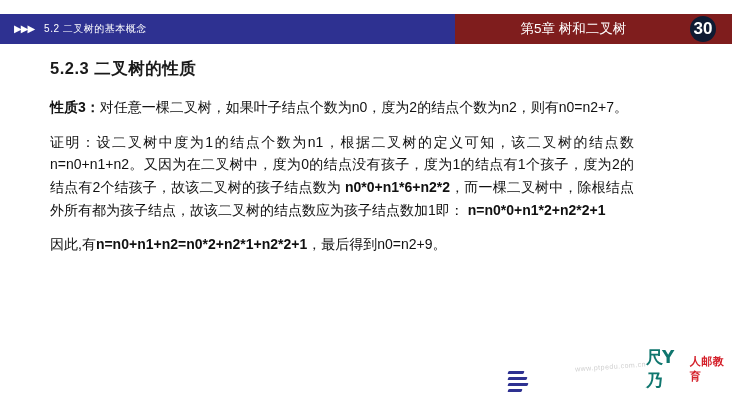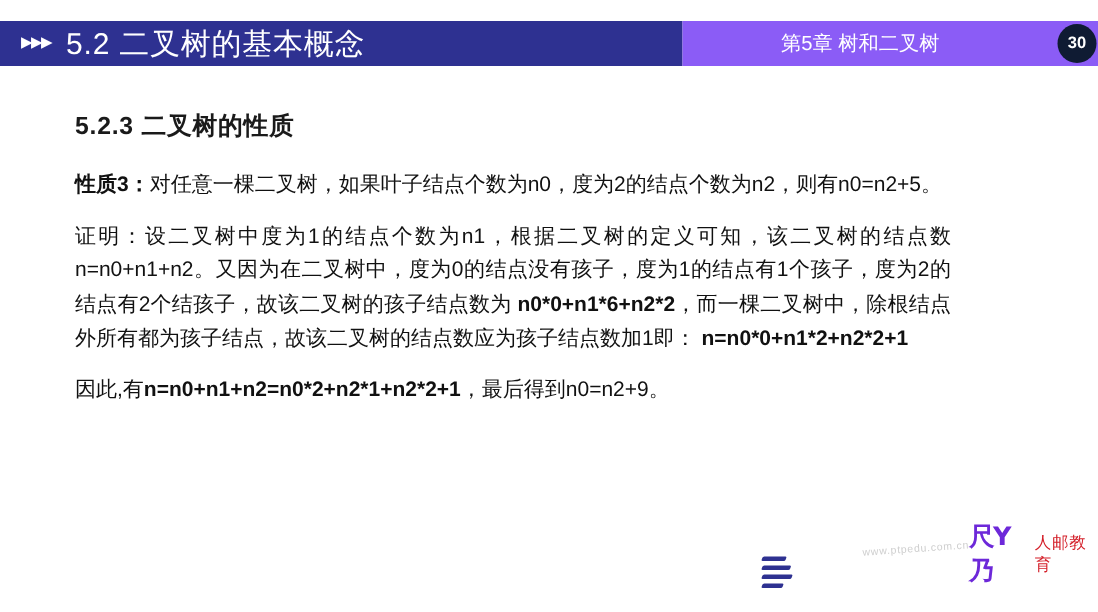--- a/index.html
+++ b/index.html
@@ -50,7 +50,7 @@
     line-height: 1;
   }
   .header-left-text {
-    font-size: 20px;
+    font-size: 10px;
   }
   .header-right {
     background: #8b5cf6;

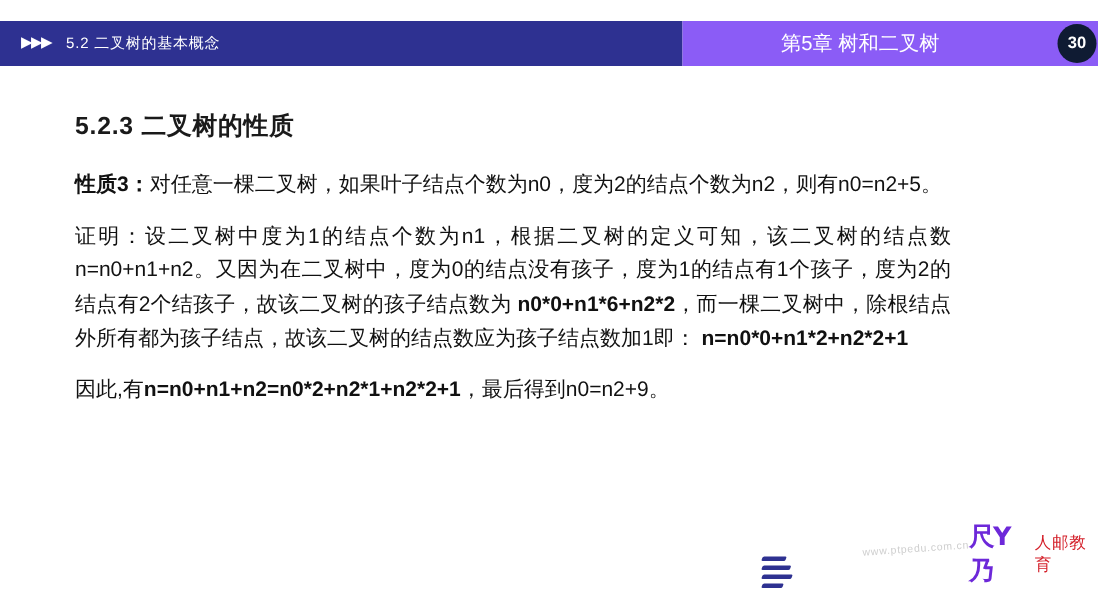--- a/index.html
+++ b/index.html
@@ -53,7 +53,7 @@
     font-size: 10px;
   }
   .header-right {
-    background: #8b5cf6;
+    background: #7f1d1d;
     color: #ffffff;
     flex: 1 1 auto;
     display: flex;

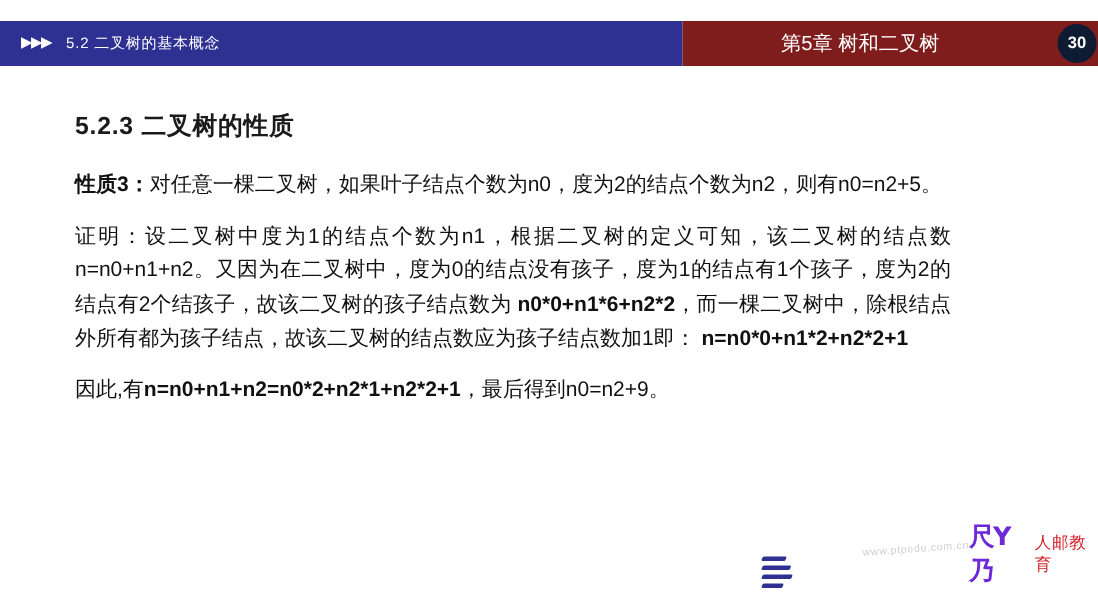--- a/index.html
+++ b/index.html
@@ -66,7 +66,7 @@
   }
   .page-badge {
     position: absolute;
-    right: 1px;
+    right: 16px;
     top: 50%;
     transform: translateY(-50%);
     width: 26px;
@@ -74,7 +74,7 @@
     border-radius: 50%;
     background: #0f1b33;
     color: #ffffff;
-    font-size: 11px;
+    font-size: 17px;
     display: flex;
     align-items: center;
     justify-content: center;

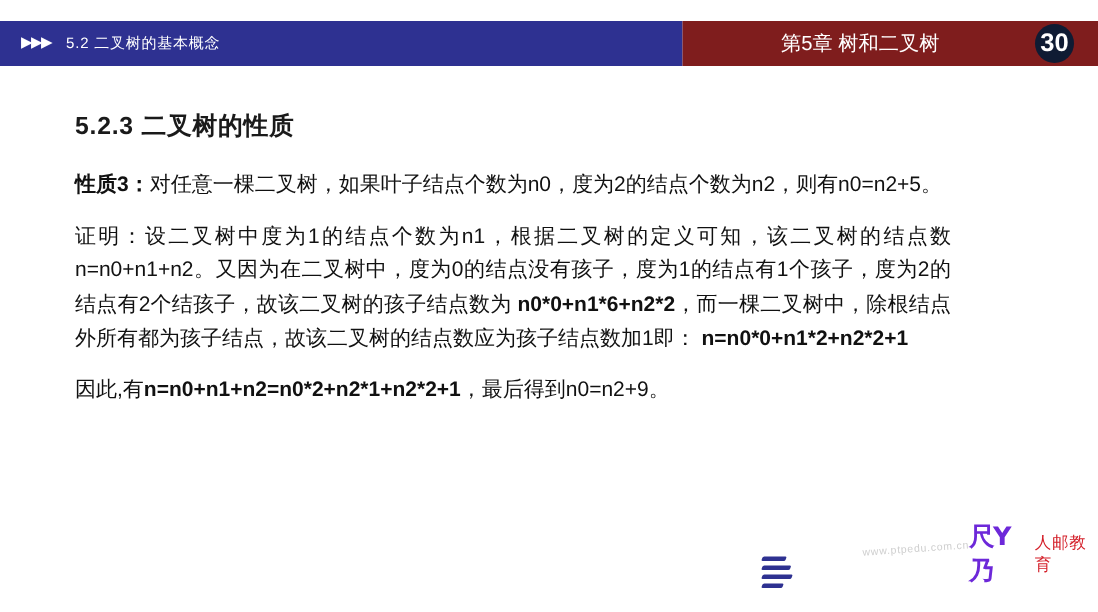--- a/index.html
+++ b/index.html
@@ -88,7 +88,6 @@
     width: 680px;
     padding: 0 46px 0 50px;
     box-sizing: border-box;
-    margin-top: 15px;
   }
   .section-title {
     font-size: 16.5px;

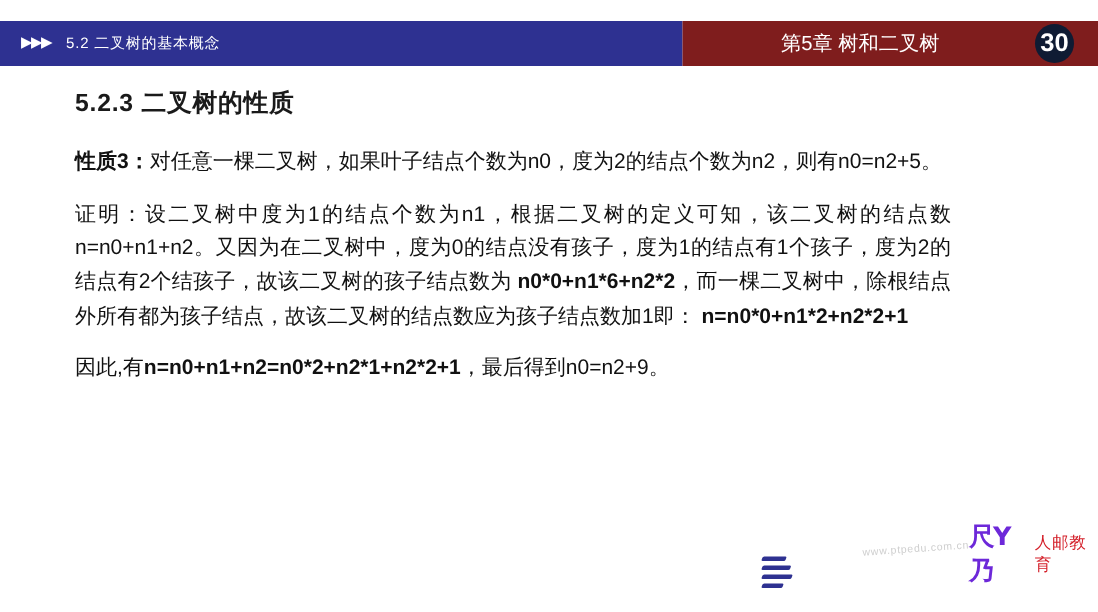--- a/index.html
+++ b/index.html
@@ -203,7 +203,7 @@
     <h2 class="section-title">5.2.3  二叉树的性质</h2>
 
     <p class="para">
-      <span class="b">性质3：</span><span>对任意一棵二叉树，如果叶子结点个数为n0，度为2的结点个数为n2，则有n0=n2+5。</span>
+      <span class="b">性质3：</span><span>对任意一棵二叉树，如果叶子结点个数为n0，度为2的结点个数为n2，则有n0=n2+7。</span>
     </p>
 
     <p class="para">

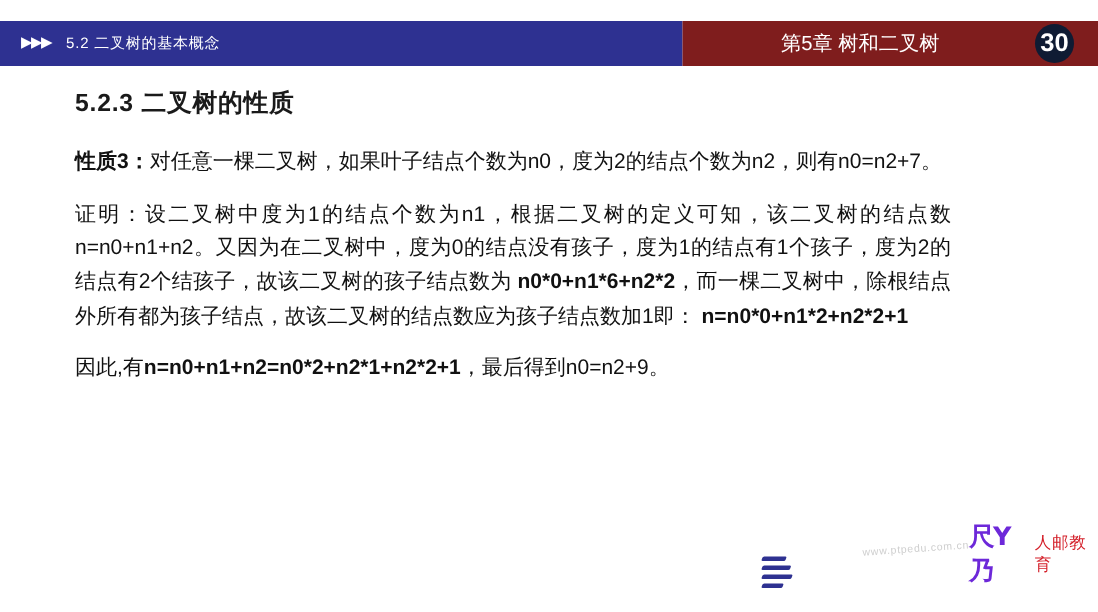--- a/index.html
+++ b/index.html
@@ -162,7 +162,7 @@
   .logo-rym .glyph {
     font-size: 17px;
     font-weight: bold;
-    color: #6d28d9;
+    color: #0f766e;
     font-family: "DejaVu Sans", sans-serif;
     letter-spacing: -1px;
     margin-right: 4px;

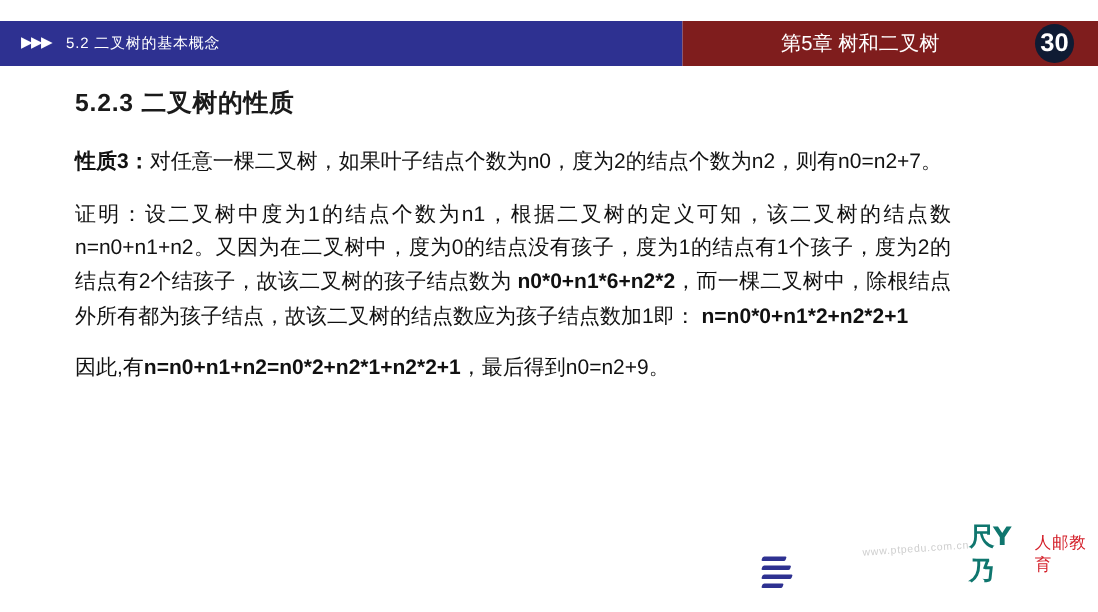--- a/index.html
+++ b/index.html
@@ -170,7 +170,7 @@
   .logo-rym .cn {
     font-size: 11px;
     color: #d4202a;
-    font-weight: normal;
+    font-weight: bold;
     letter-spacing: 0.5px;
   }
   .watermark {

